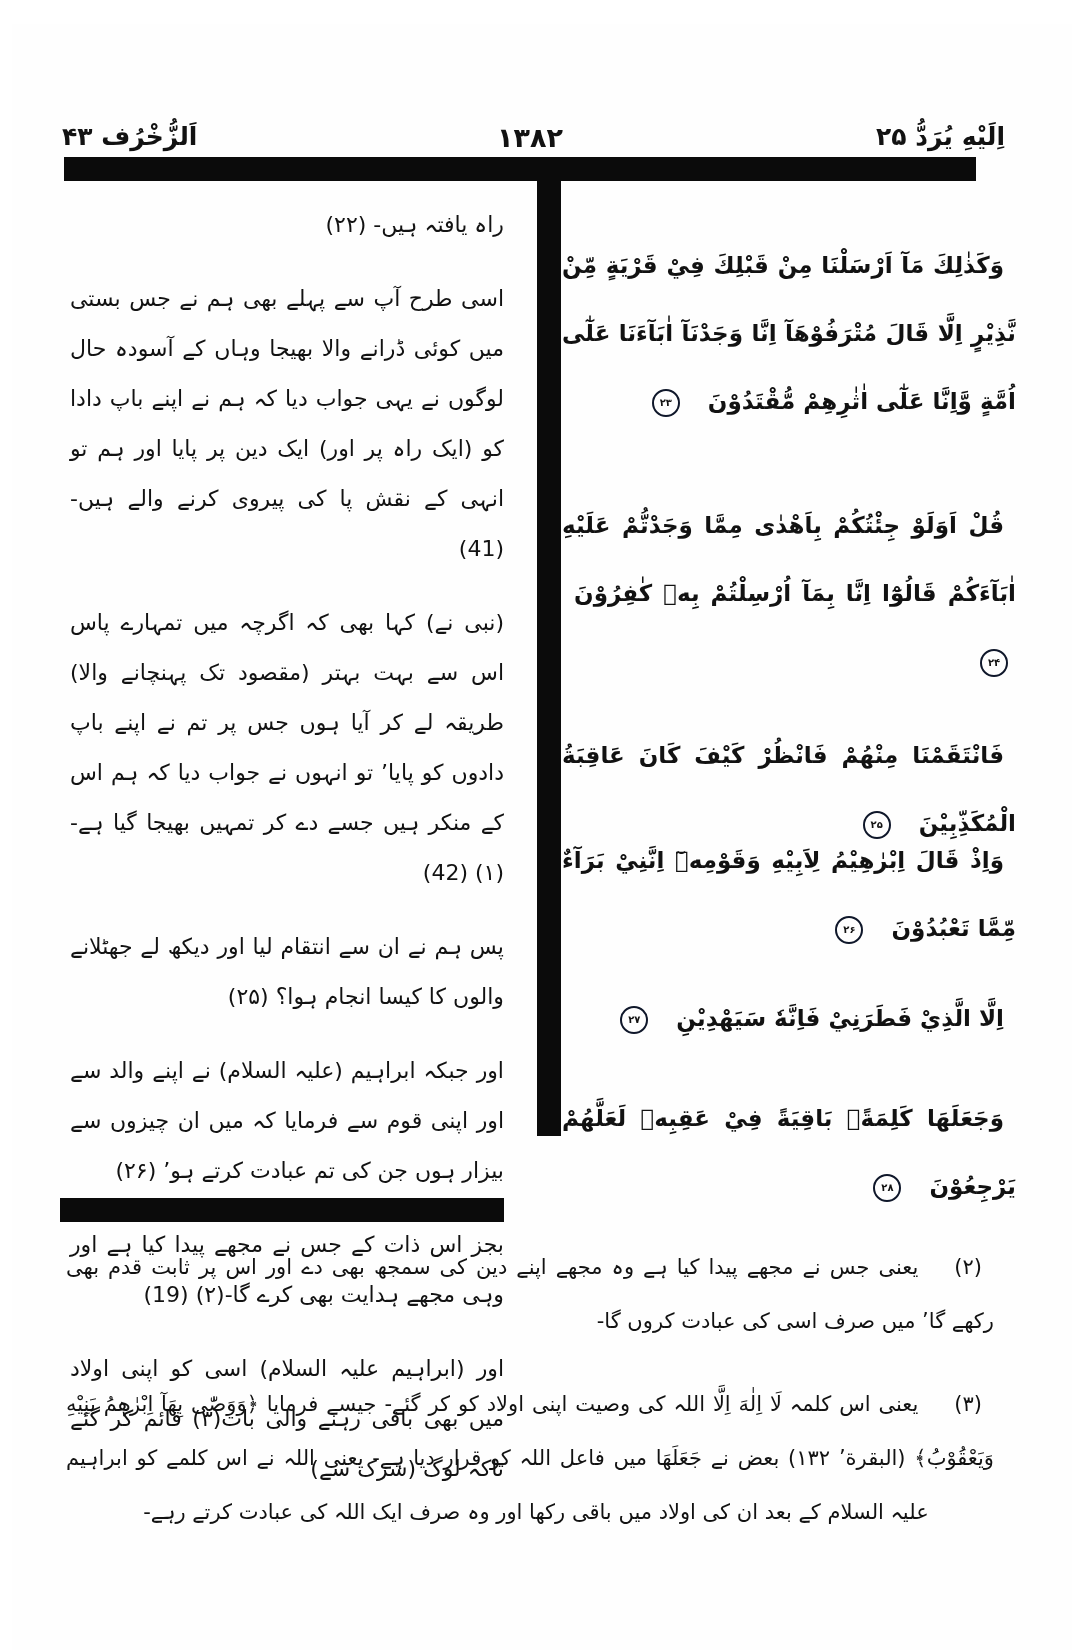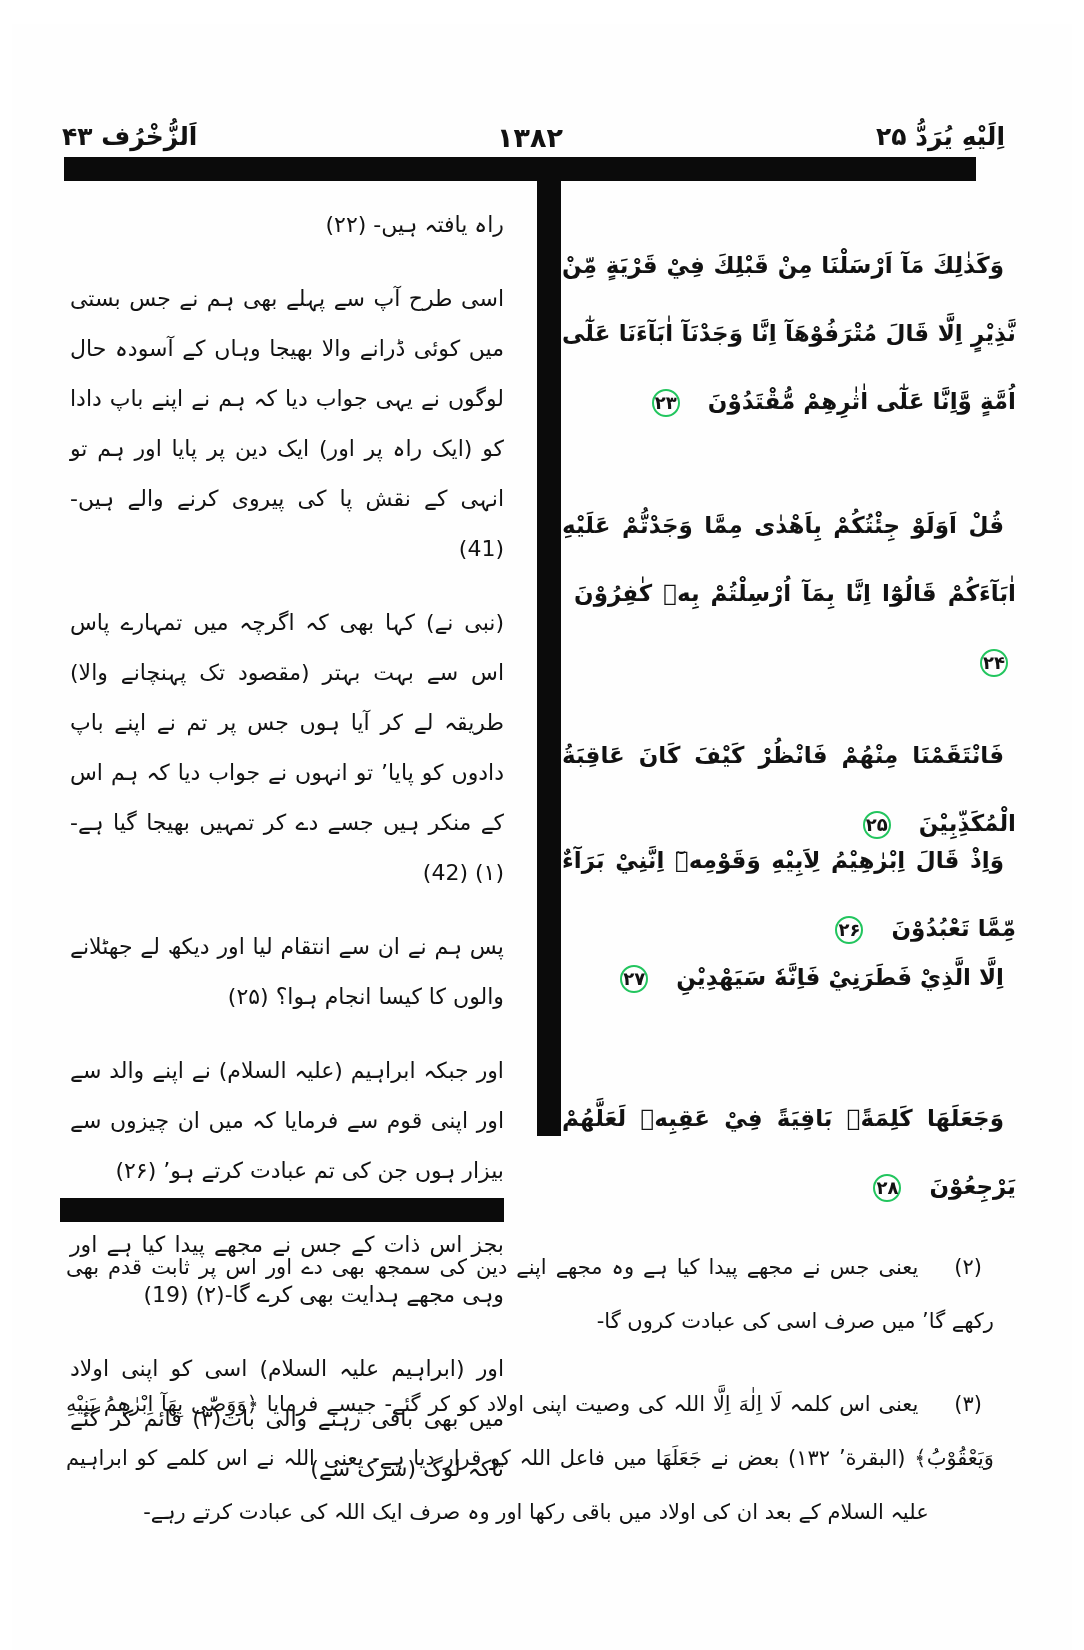--- a/index.html
+++ b/index.html
@@ -31,8 +31,8 @@
   }
   .ayah-num {
     display:inline-flex; align-items:center; justify-content:center;
-    width:27px; height:27px; border:2px solid #22c55e; border-radius:50%;
-    font-size:18px; font-weight:bold; line-height:1;
+    width:27px; height:27px; border:2px solid #0f172a; border-radius:50%;
+    font-size:10px; font-weight:bold; line-height:1;
     margin:4px 8px; vertical-align:middle;
   }
   

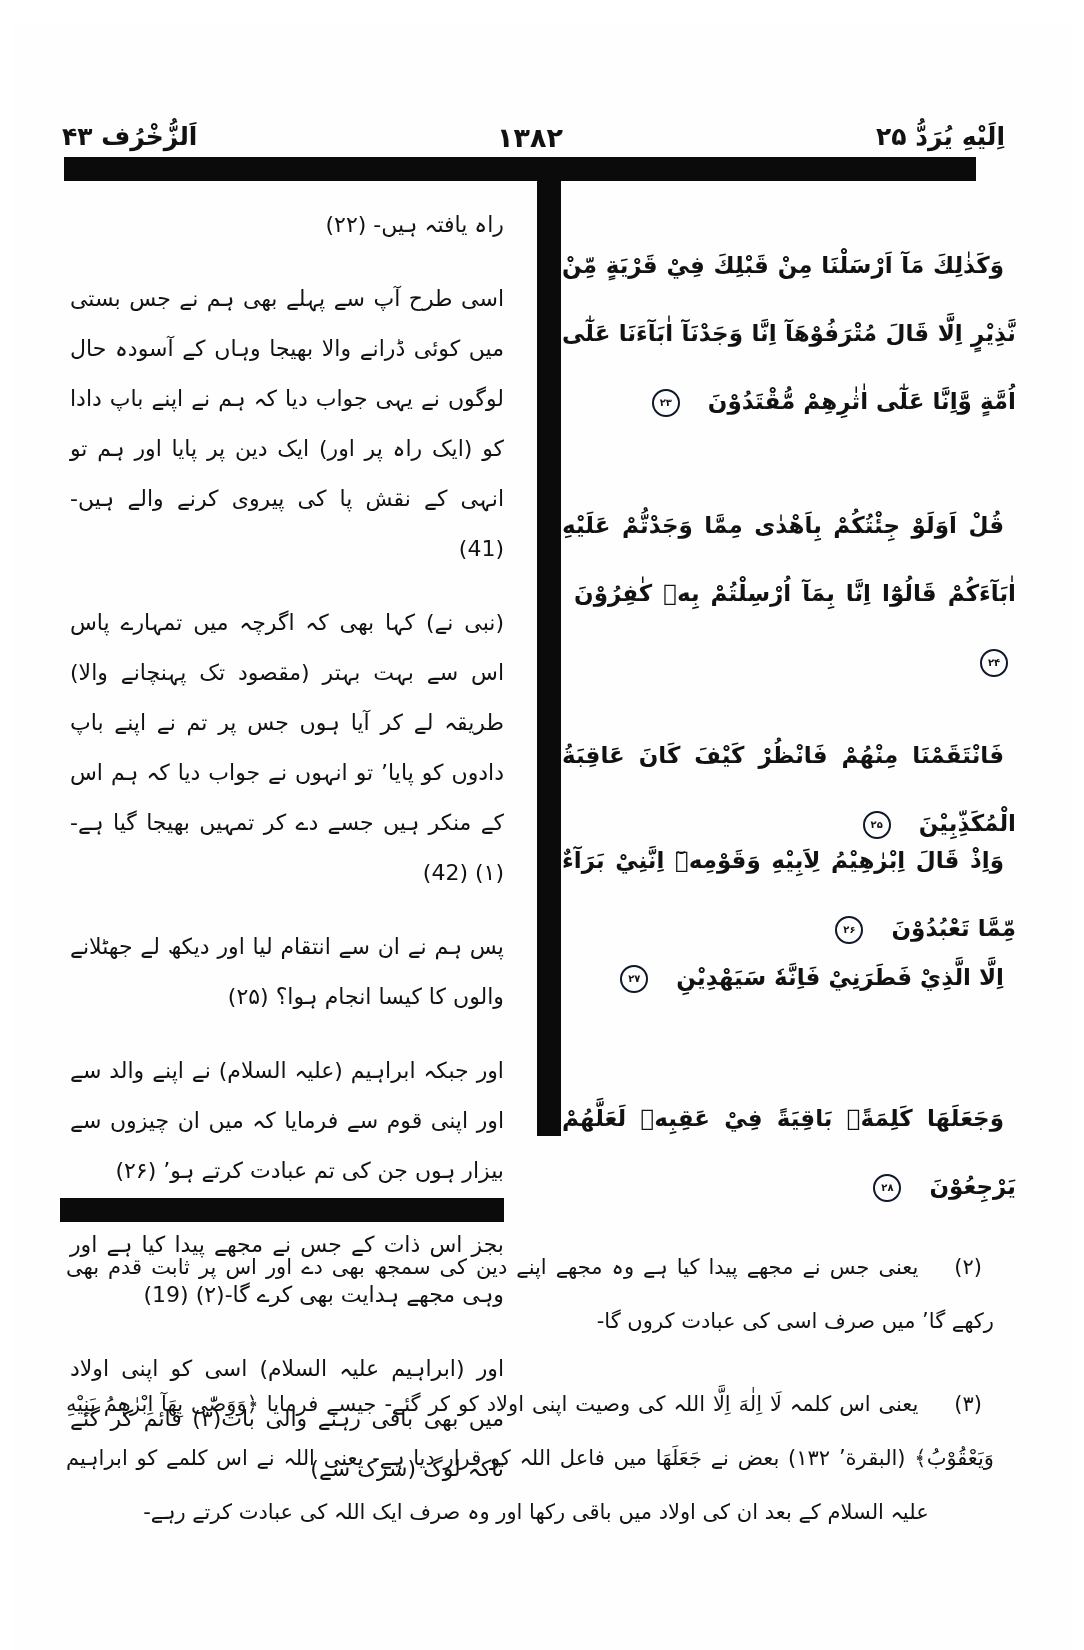--- a/index.html
+++ b/index.html
@@ -84,7 +84,7 @@
       <span>وَاِذْ قَالَ اِبْرٰهِيْمُ لِاَبِيْهِ وَقَوْمِهٖٓ اِنَّنِيْ بَرَآءٌ مِّمَّا تَعْبُدُوْنَ</span>
       <span class="ayah-num">۲۶</span>
     </div>
-    <div class="verse" style="top:907px">
+    <div class="verse" style="top:948px">
       <span>اِلَّا الَّذِيْ فَطَرَنِيْ فَاِنَّهٗ سَيَهْدِيْنِ</span>
       <span class="ayah-num">۲۷</span>
     </div>

